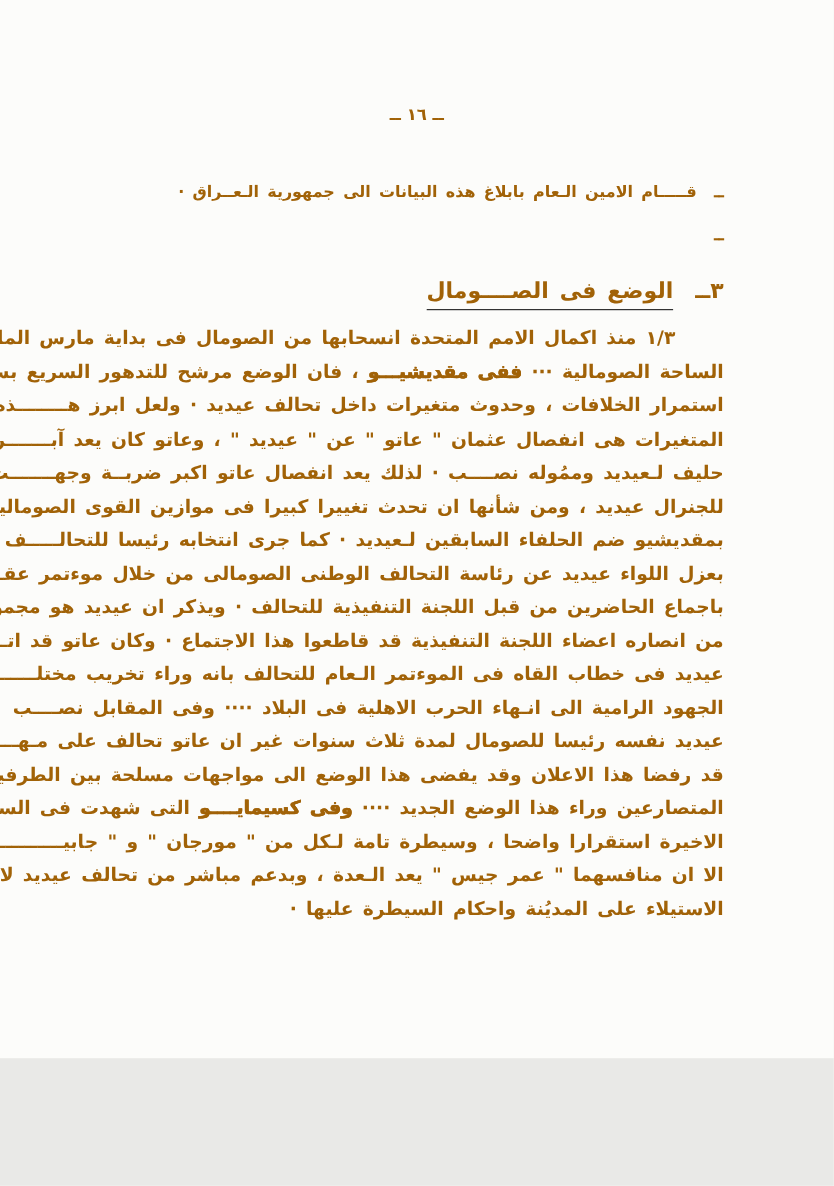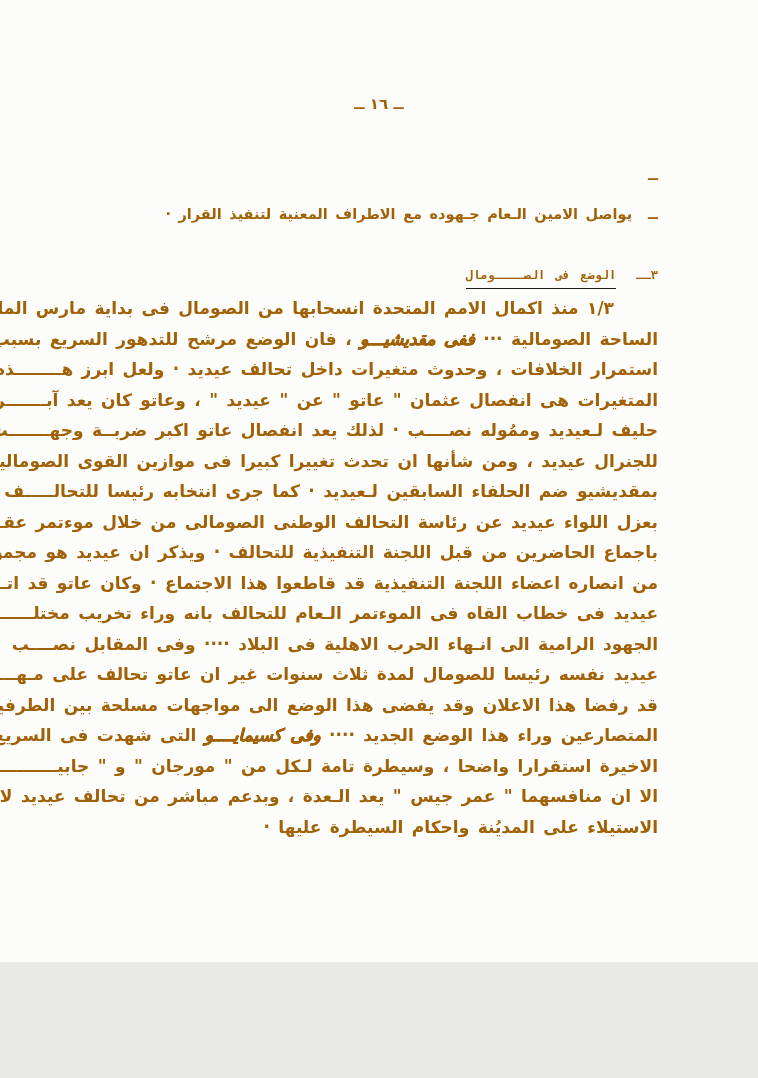--- a/index.html
+++ b/index.html
@@ -72,6 +72,7 @@
   <div class="bullets">
     <div class="bullet">
       <span class="dash">ــ</span>
+      <span>قـــــام الامين الـعام بابلاغ هذه البيانات الى جمهورية الـعــراق ·</span>
     </div>
     <div class="bullet">
       <span class="dash">ــ</span>

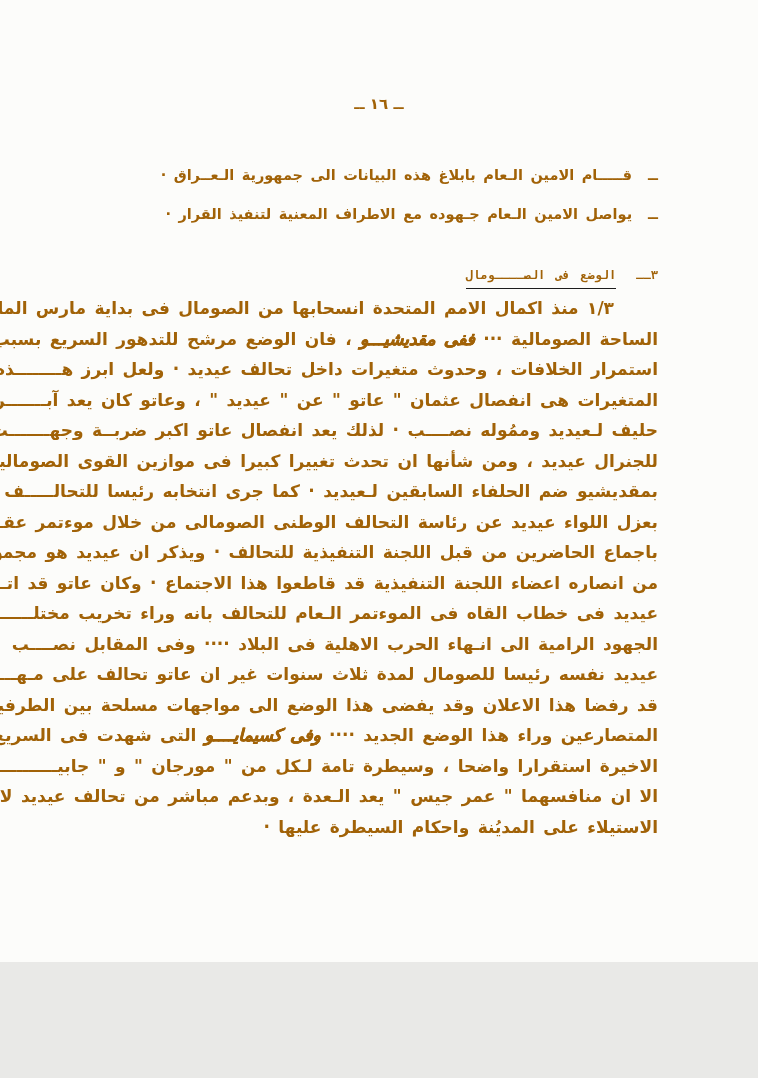--- a/index.html
+++ b/index.html
@@ -34,7 +34,7 @@
     margin-bottom:13px;
     word-spacing:2.5px;
   }
-  .bullet .dash{flex:0 0 auto;}
+  .bullet .dash{flex:0 0 auto;font-family:Liberation Serif, serif;}
   .section{
     position:absolute;top:268px;right:100px;
     font-size:12px;

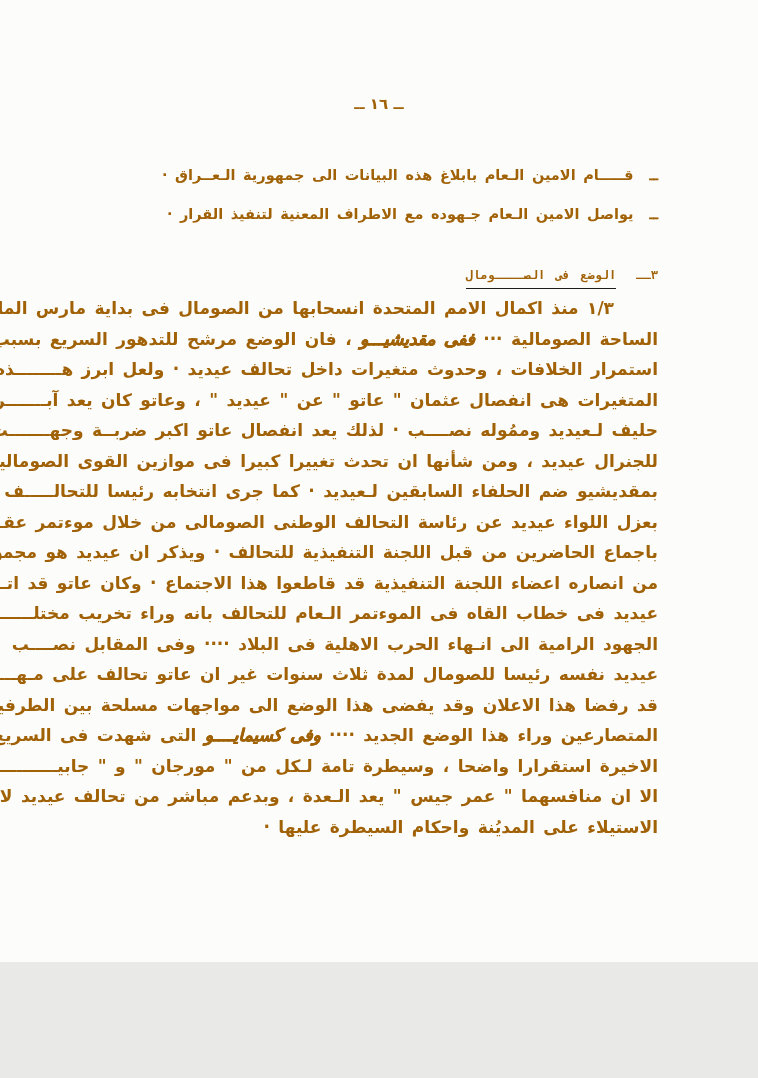--- a/index.html
+++ b/index.html
@@ -76,7 +76,6 @@
     </div>
     <div class="bullet">
       <span class="dash">ــ</span>
-      <span>يواصل الامين الـعام  جـهوده   مع الاطراف المعنية لتنفيذ القرار ·</span>
     </div>
   </div>
 

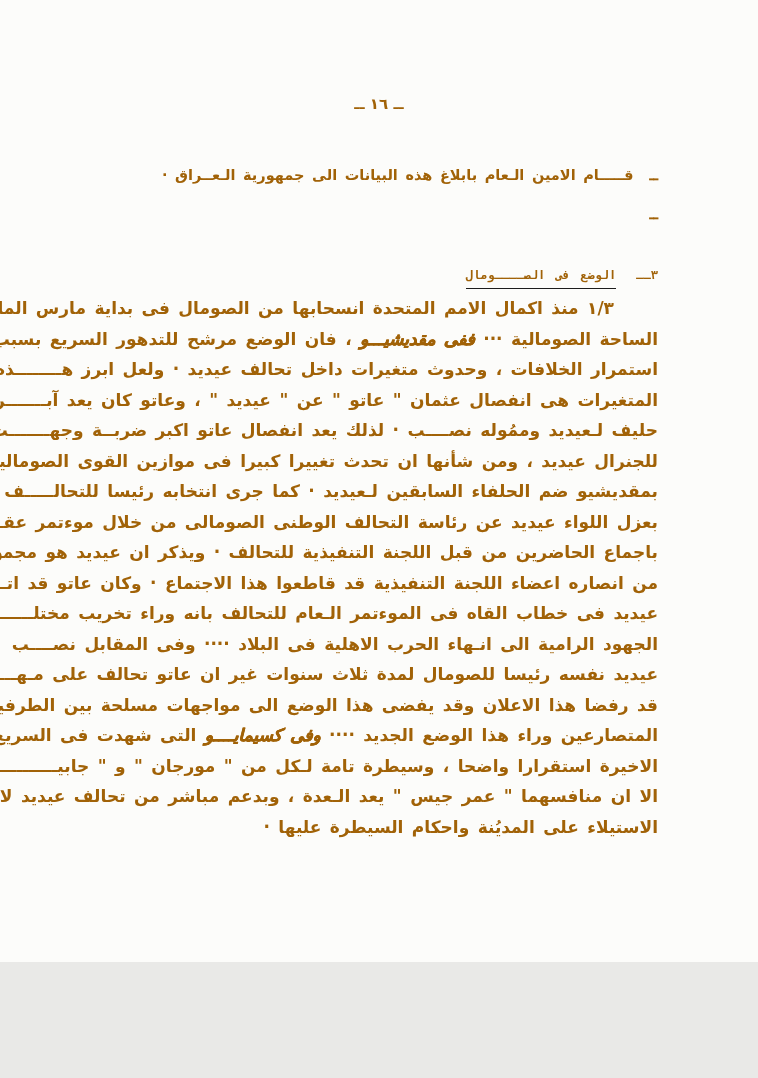--- a/index.html
+++ b/index.html
@@ -36,10 +36,9 @@
   }
   .bullet .dash{flex:0 0 auto;font-family:Liberation Serif, serif;}
   .section{
-    position:absolute;top:268px;right:100px;
-    font-size:12px;
+    position:absolute;top:252px;right:100px;
+    font-size:20px;
     word-spacing:3px;
-    font-family:Liberation Mono, monospace;
   }
   .sec-num{margin-left:20px;}
   .sec-title{

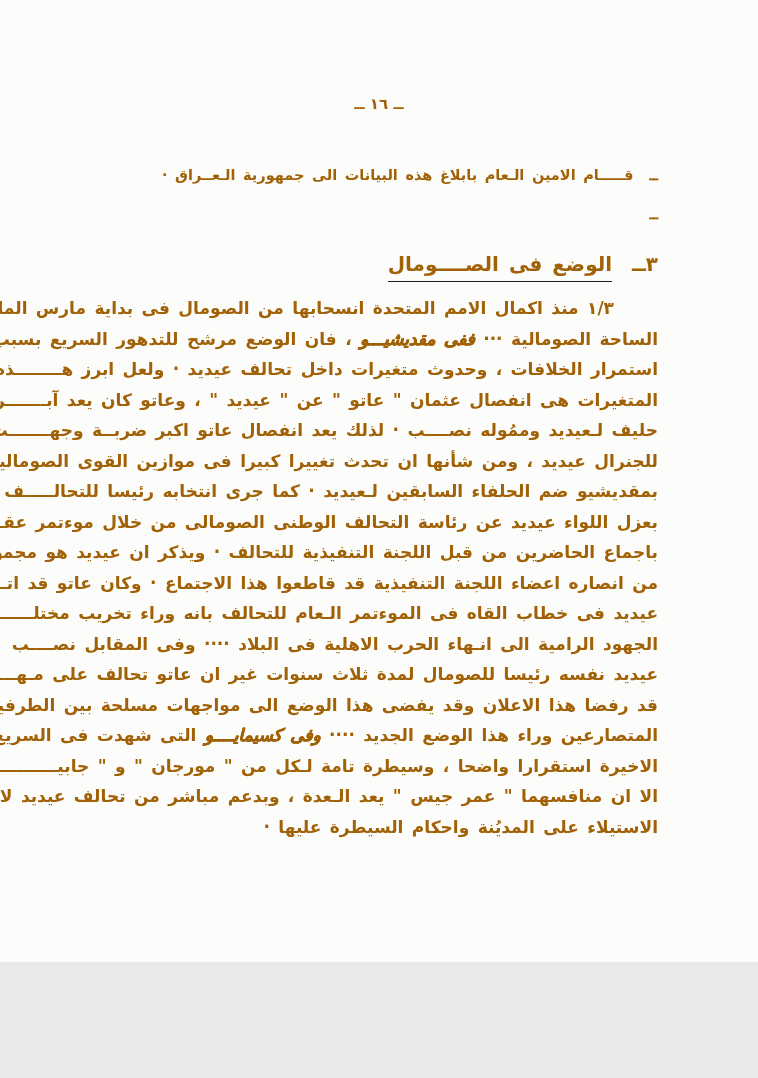--- a/index.html
+++ b/index.html
@@ -58,7 +58,6 @@
   .xbold{
     -webkit-text-stroke:0.45px currentColor;
     text-shadow:0.4px 0 0 currentColor;
-    font-style:italic;
   }
 </style>
 </head>

